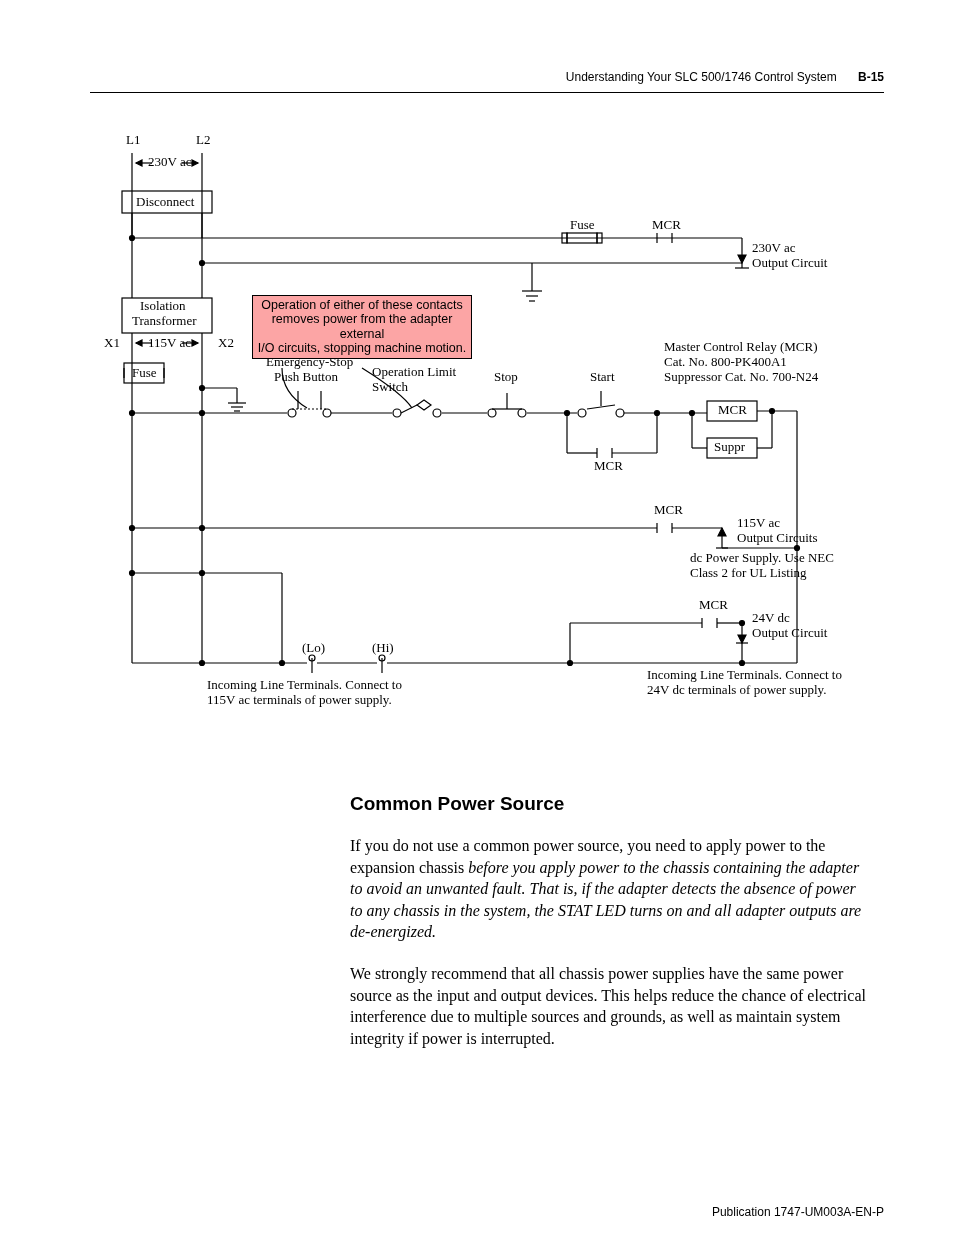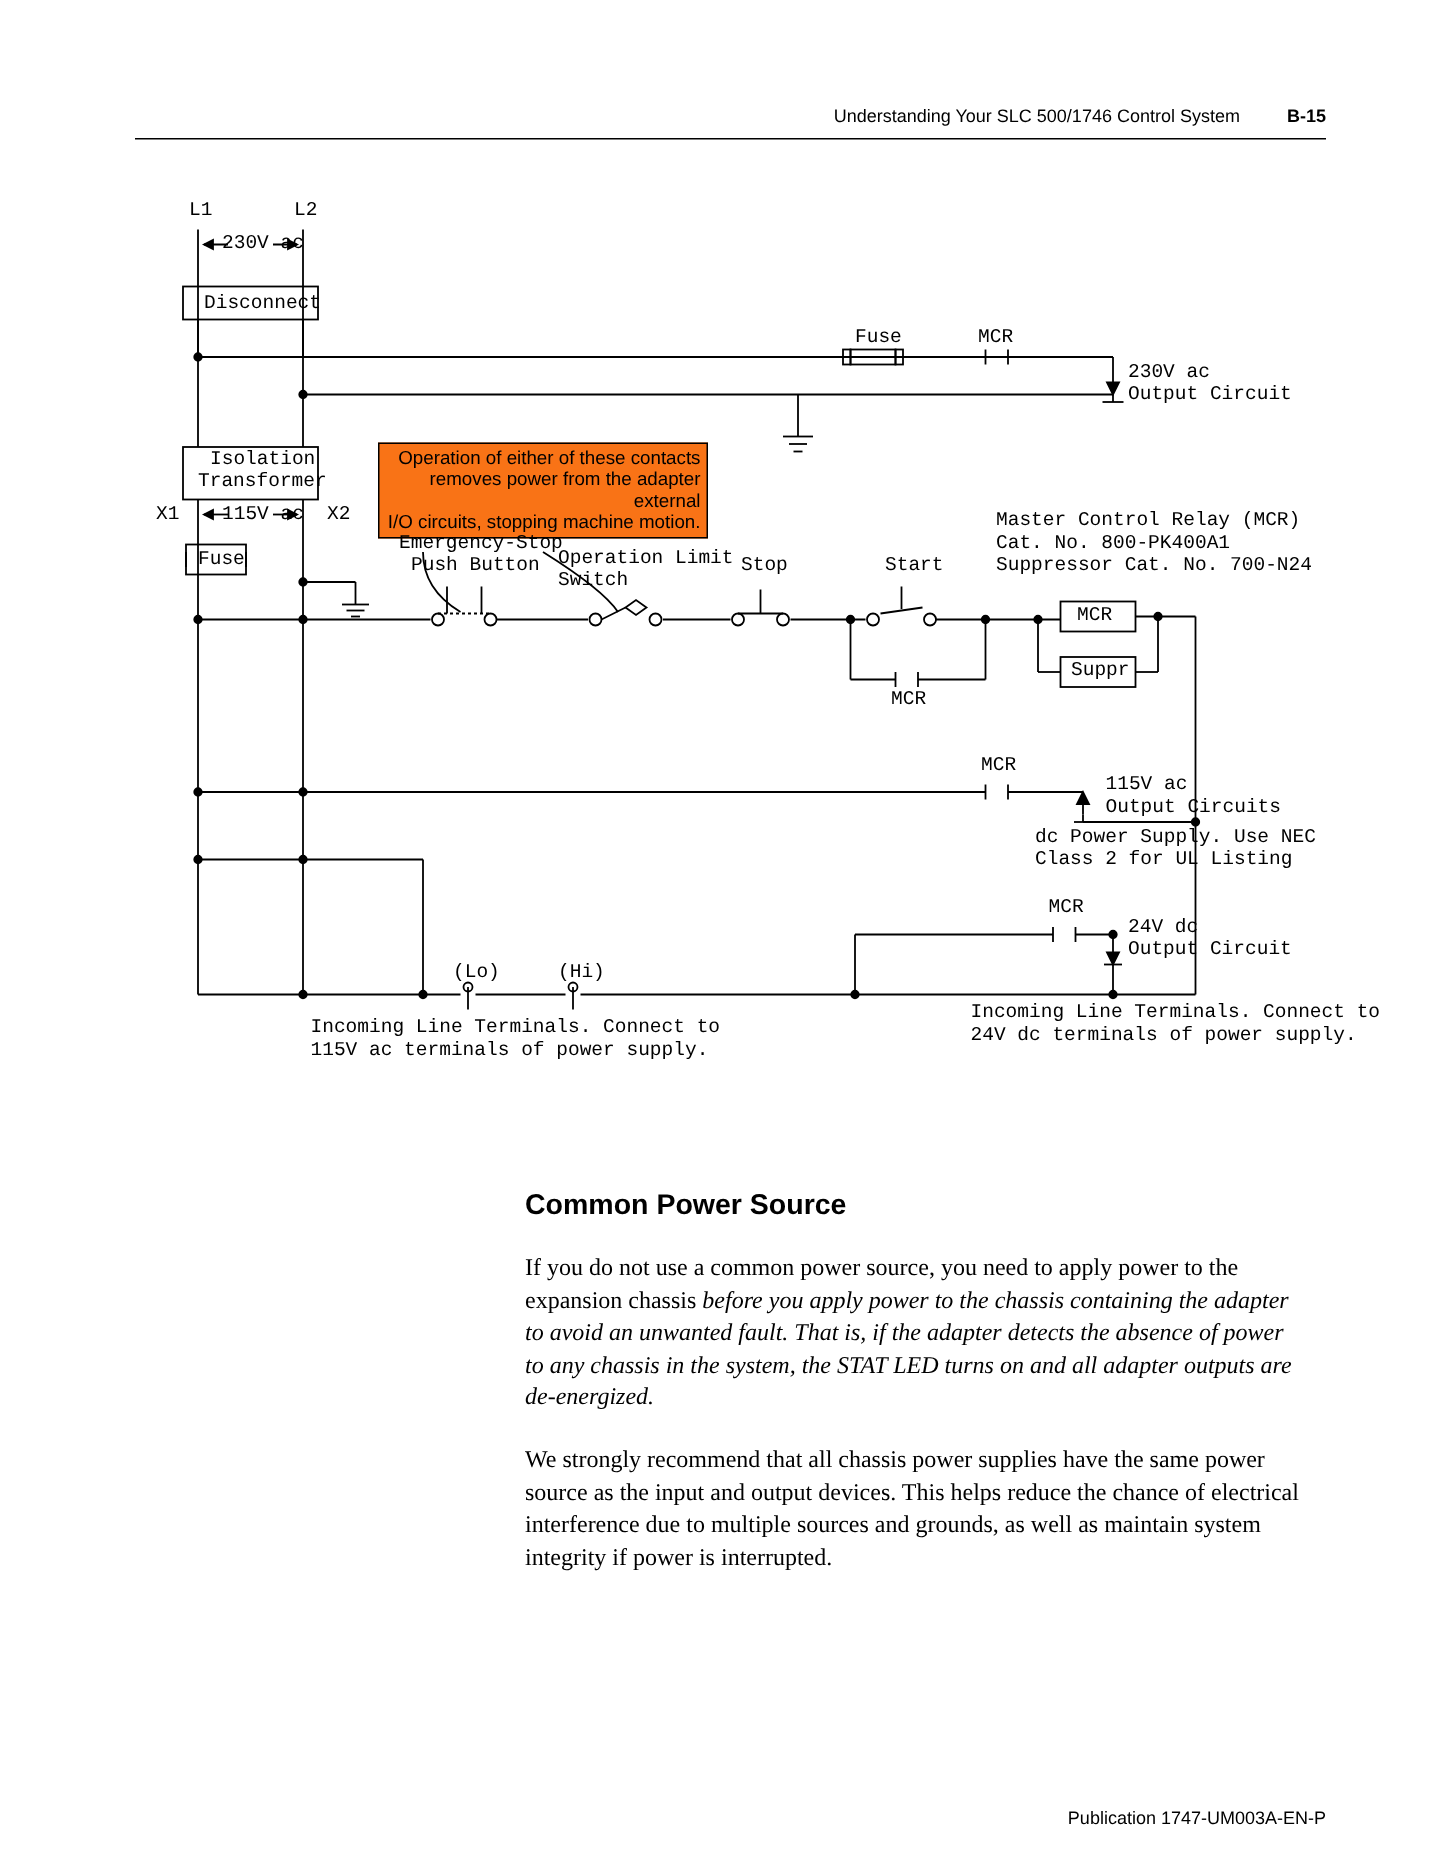--- a/index.html
+++ b/index.html
@@ -25,7 +25,7 @@
     font-family: "Arial Narrow", Arial, sans-serif;
     margin-bottom: 8px;
   }
-  .header .pagenum { font-weight: bold; margin-left: 28px; }
+  .header .pagenum { font-weight: bold; margin-left: 18px; }
   .hr {
     border: none;
     border-top: 1.5px solid #000;

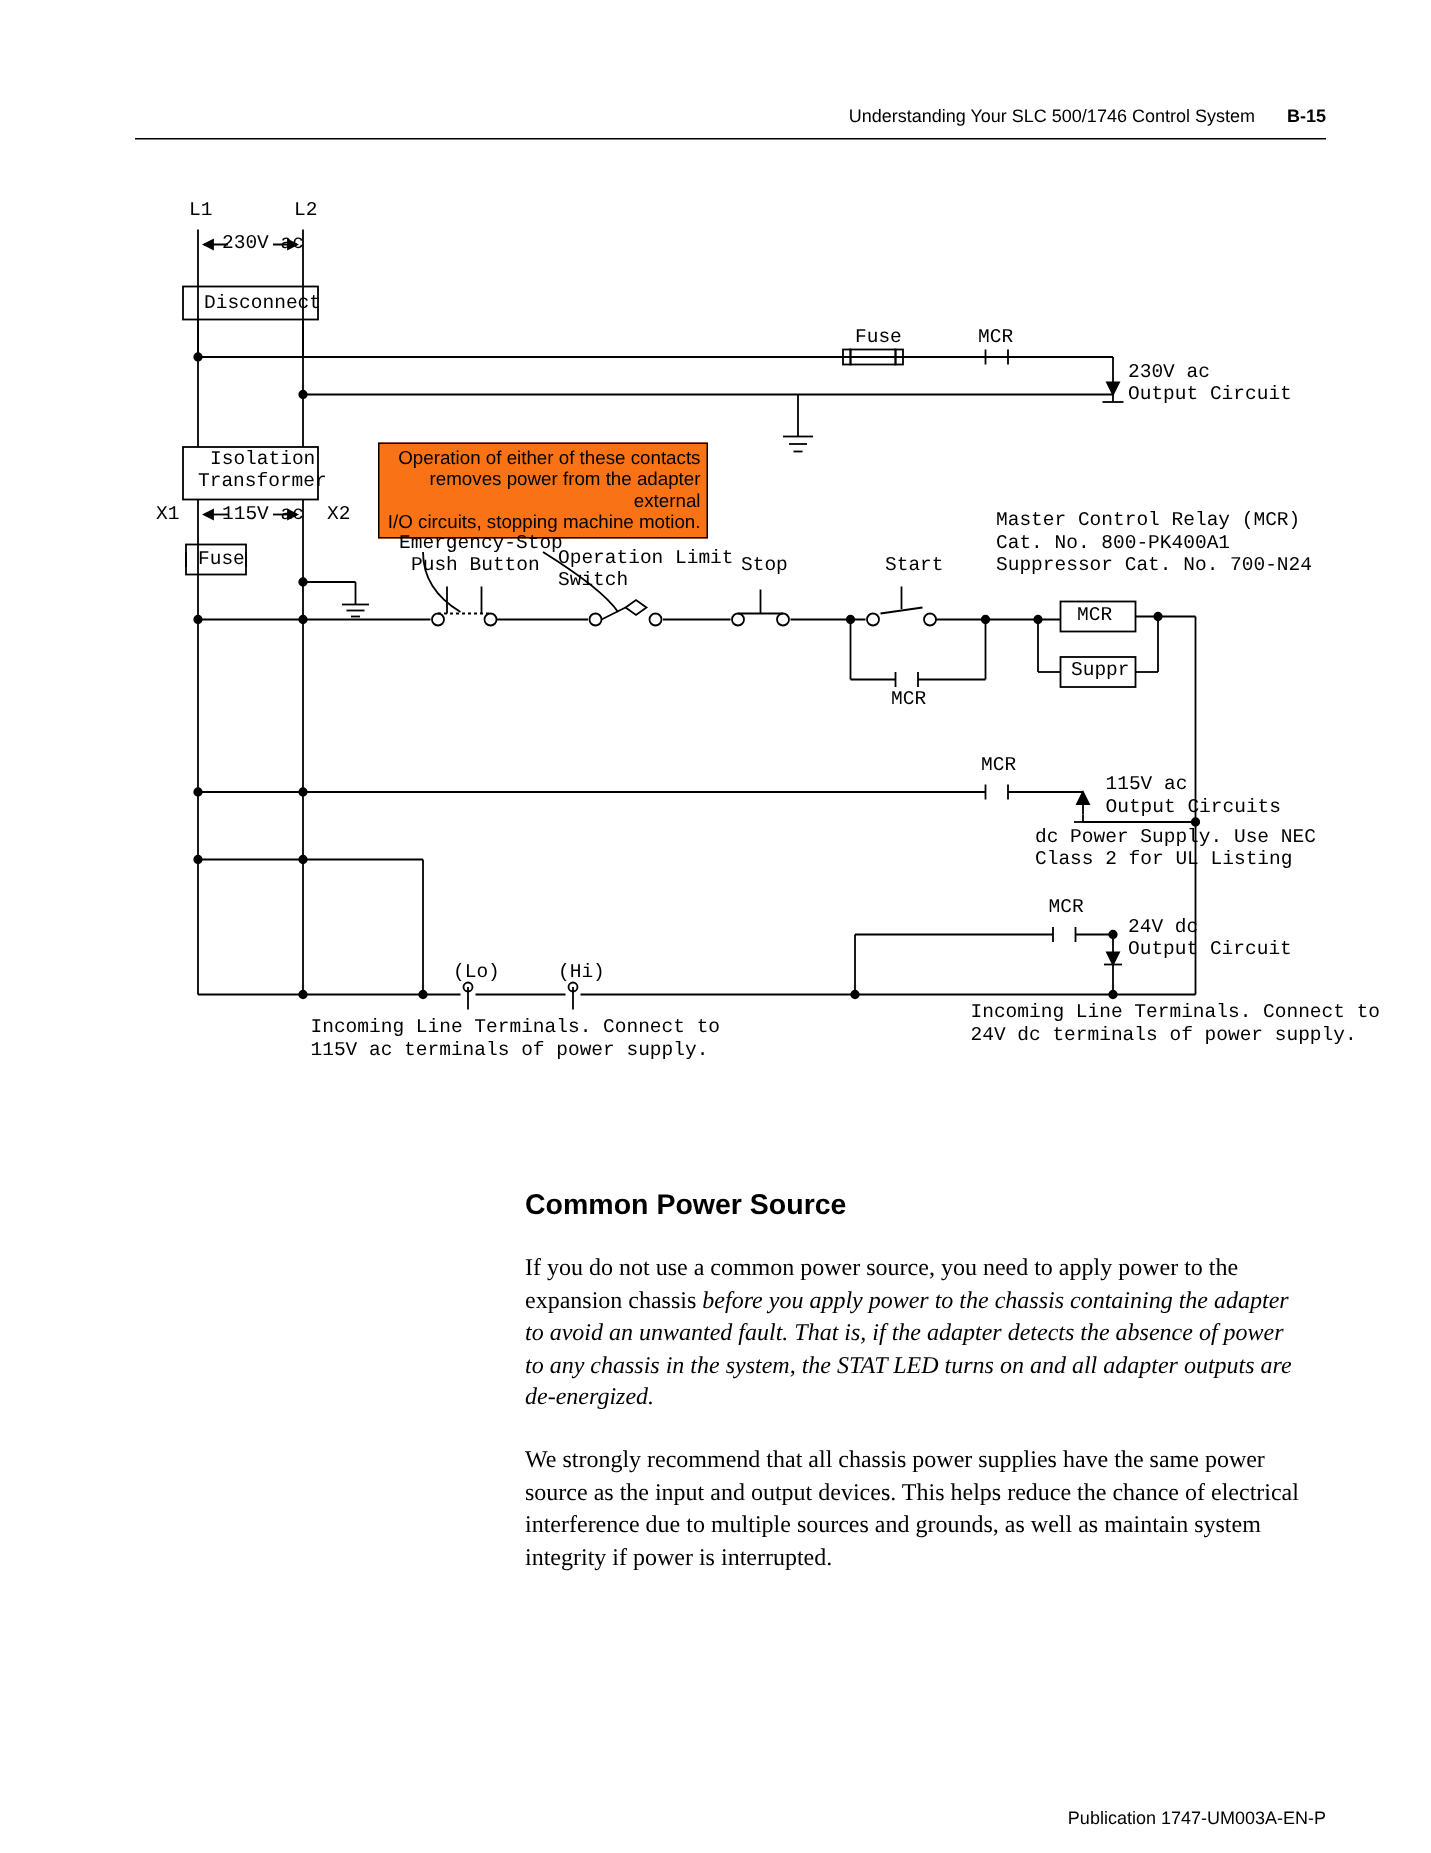--- a/index.html
+++ b/index.html
@@ -54,7 +54,7 @@
   }
   .lbl {
     position: absolute;
-    font-family: Liberation Mono, monospace;
+    font-family: Liberation Serif, serif;
     font-size: 13px;
     line-height: 1.15;
     white-space: nowrap;

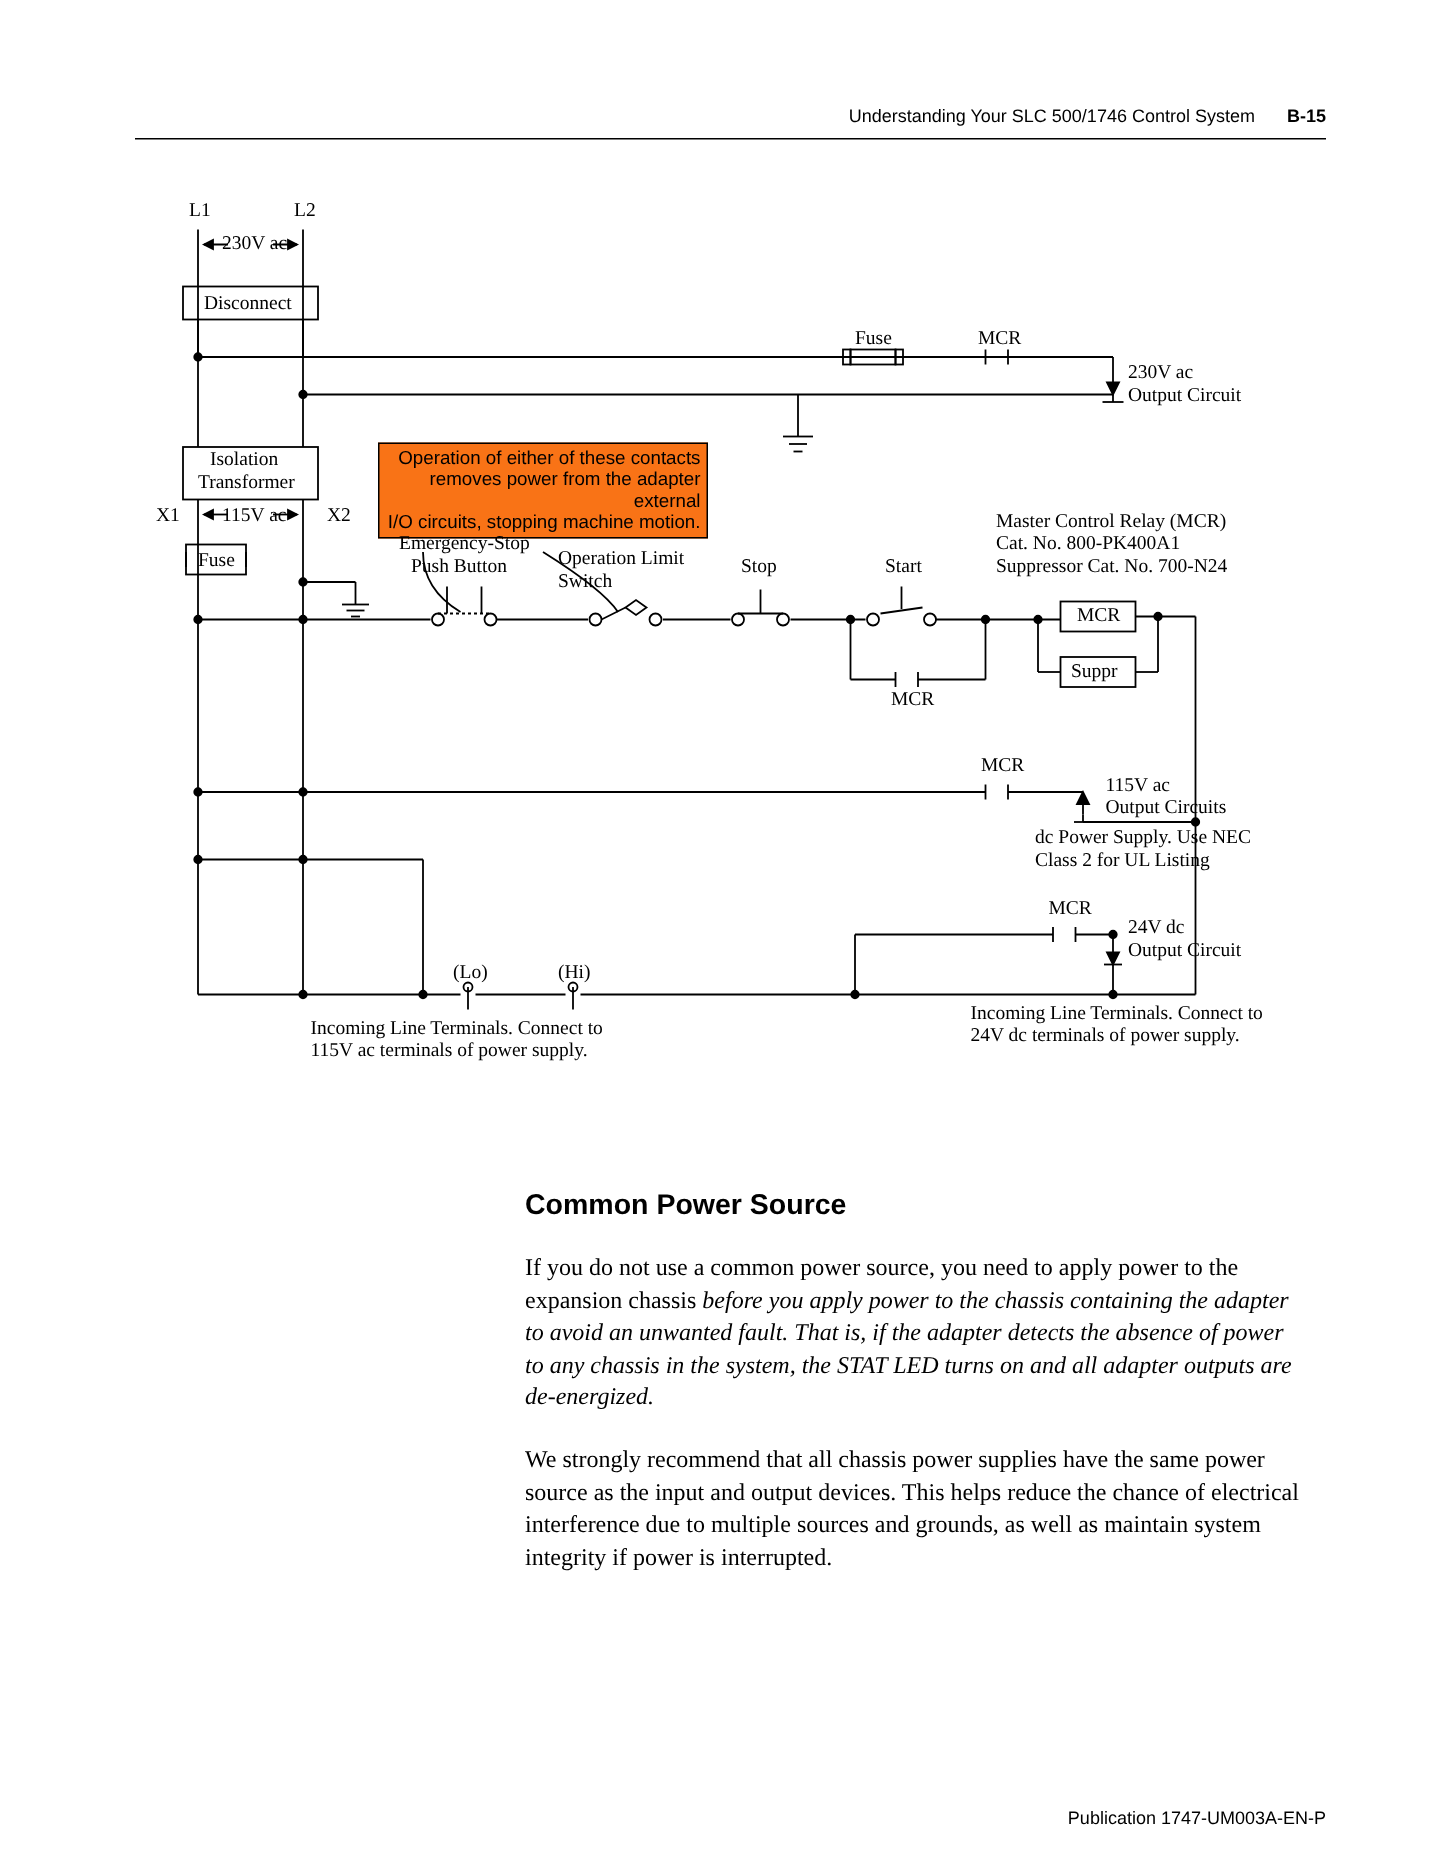--- a/index.html
+++ b/index.html
@@ -62,9 +62,9 @@
   .box {
     position: absolute;
     border: 1px solid #000;
-    background: #f97316;
+    background: #fca5a5;
     font-size: 12.5px;
-    text-align: right;
+    text-align: center;
     padding: 2px 4px;
     line-height: 1.15;
     box-sizing: border-box;

